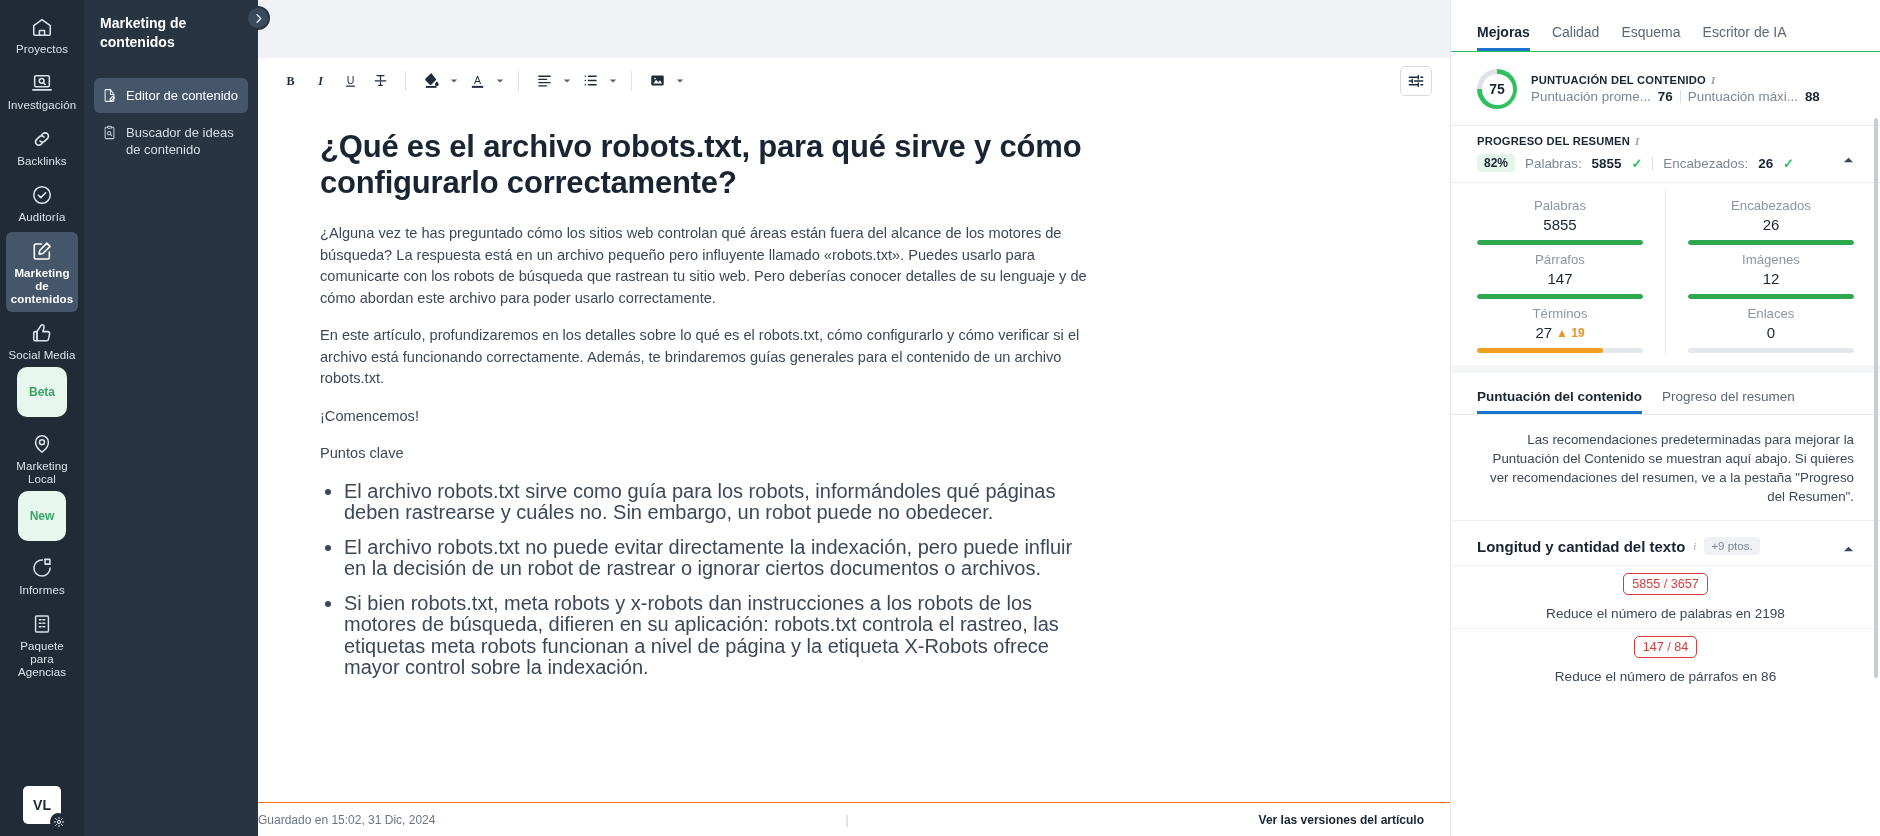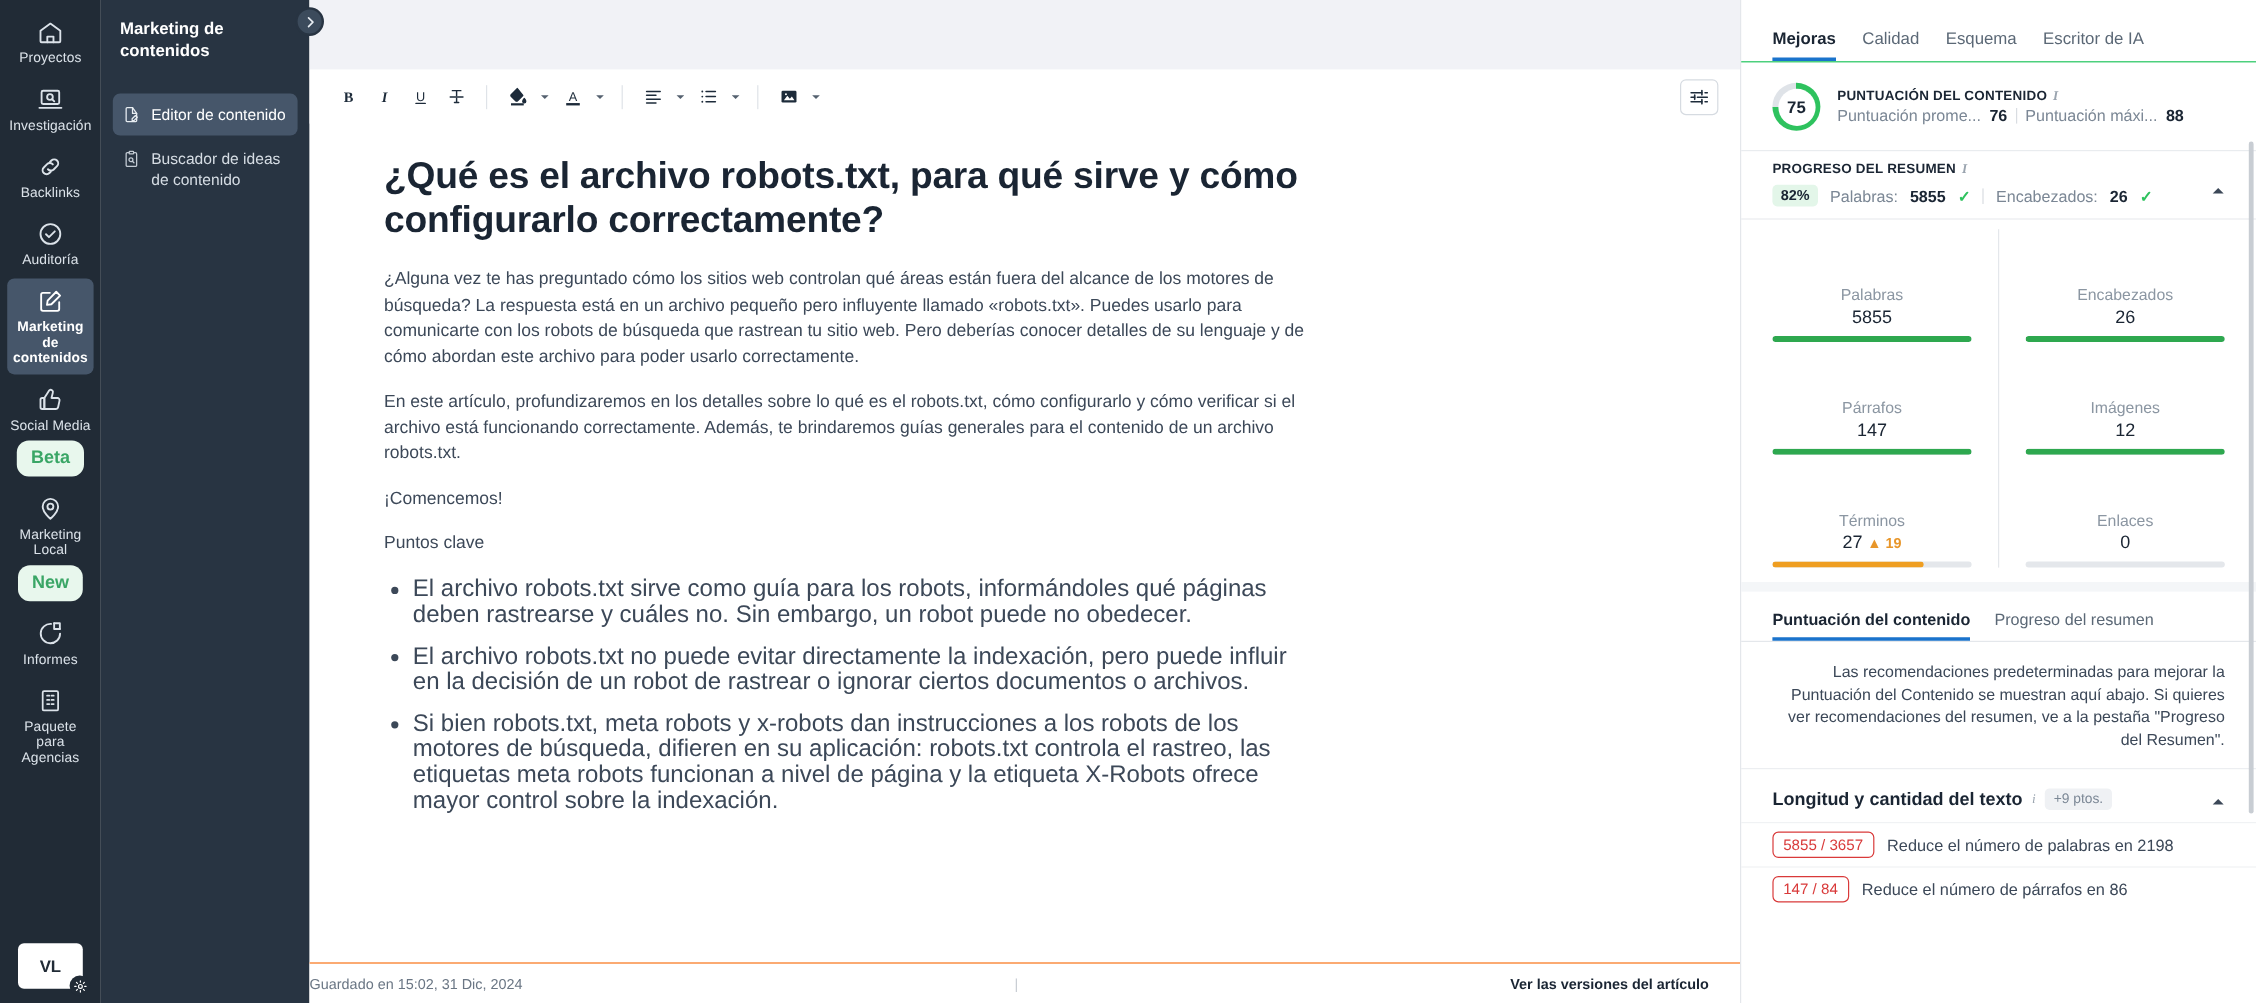--- a/index.html
+++ b/index.html
@@ -166,7 +166,7 @@
   .mcol.left { padding-right: 22px; }
   .mcol.right { padding-left: 22px; }
   .mdiv { background: #e4e7eb; width: 1px; }
-  .metric { padding-top: 7px; margin-top: 40px; }
+  .metric { padding-top: 7px; }
   .m-label { font-size: 13.2px; color: #8b96a2; text-align: center; }
   .m-val { font-size: 15px; color: #1a2533; text-align: center; margin-top: 3px; display:flex; align-items:center; justify-content:center; gap:4px;}
   .m-delta { font-size: 12px; color: #e8962a; font-weight: 700; }

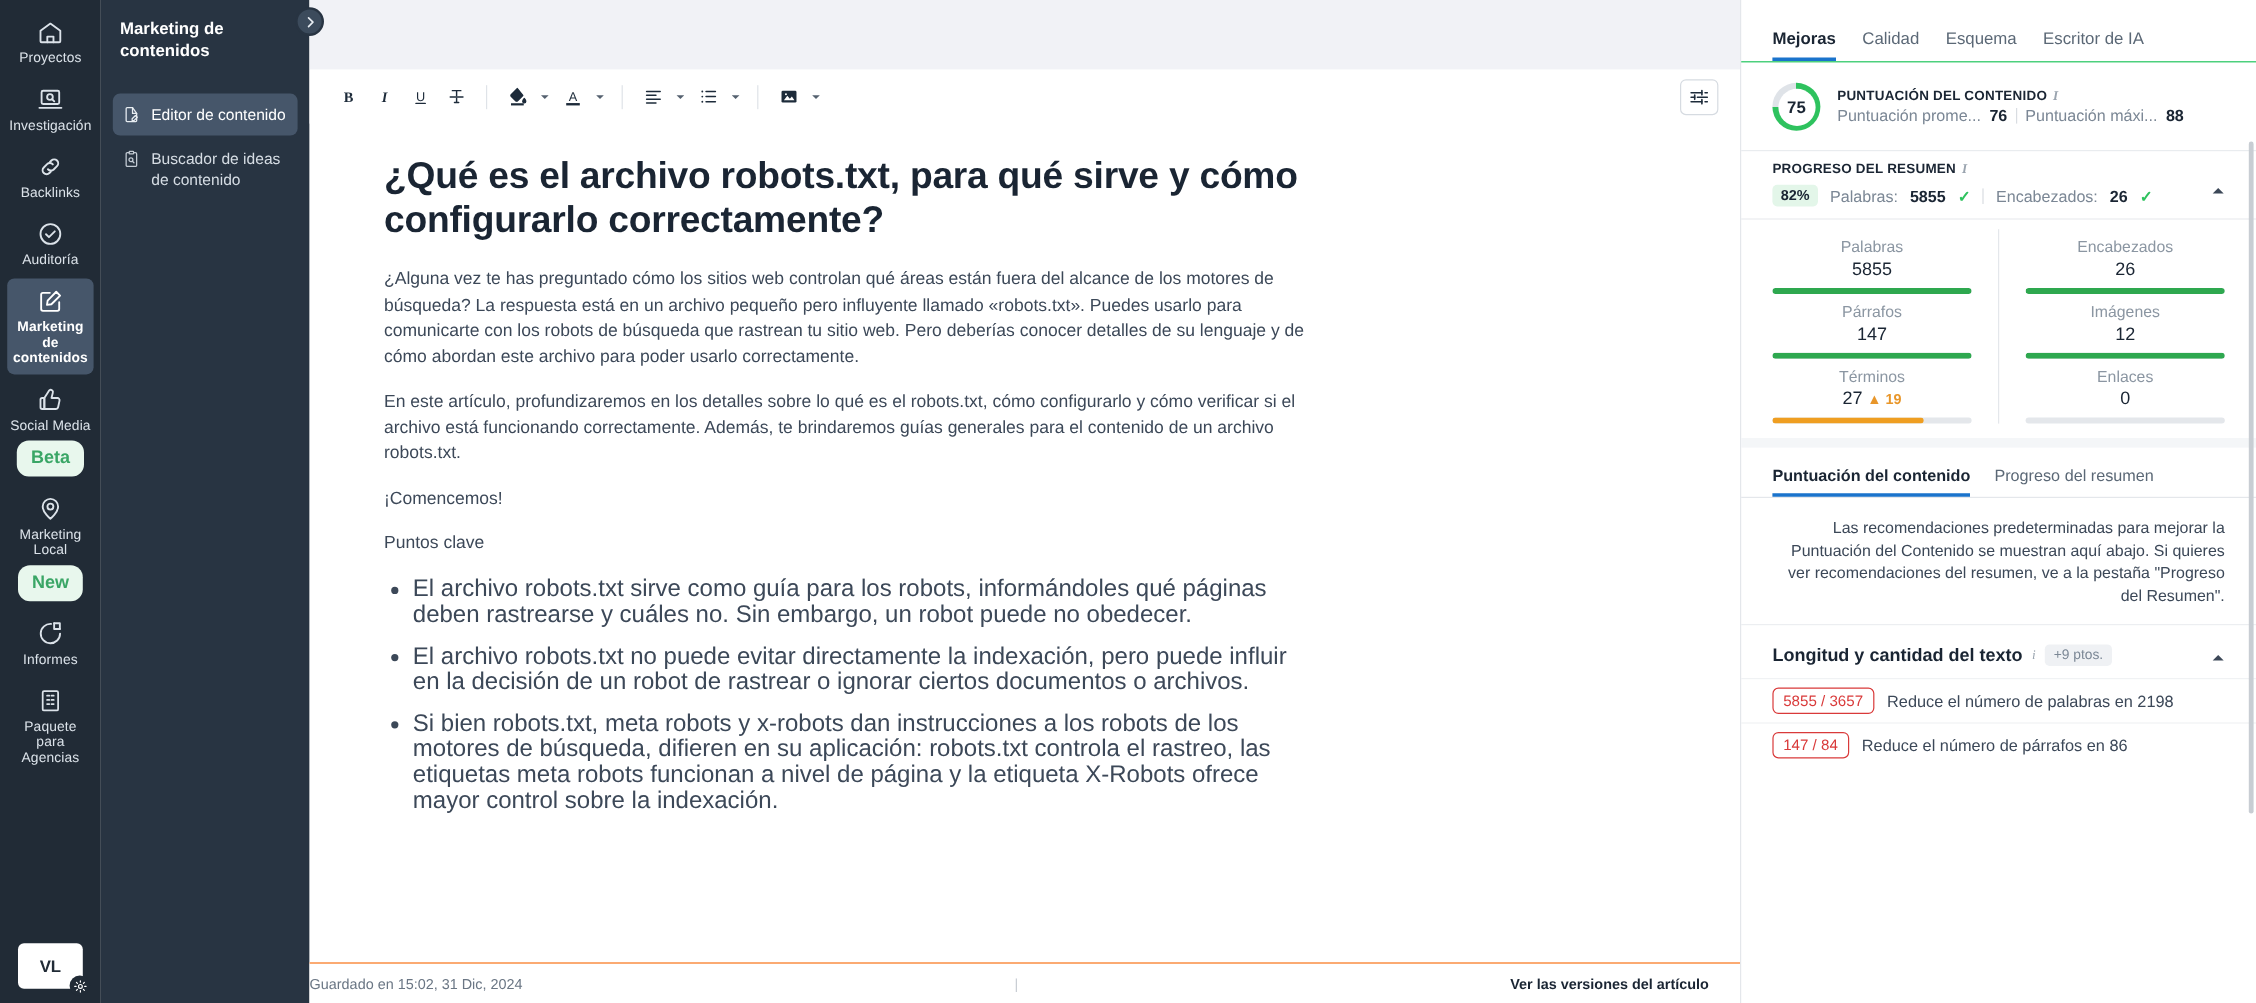--- a/index.html
+++ b/index.html
@@ -31,9 +31,9 @@
   }
   .rail-item.active .rail-label { font-weight: 700; color: #fff; }
   .rail-badge {
-    margin-top: 5px; font-size: 15px; font-weight: 700;
+    margin-top: 5px; font-size: 12px; font-weight: 700;
     background: #e8f7ed; color: #3aa666; border-radius: 10px;
-    padding: 8px 12px; line-height: 14px;
+    padding: 18px 12px; line-height: 14px;
   }
   .rail-bottom { position: absolute; bottom: 12px; left: 0; width: 84px; display:flex; justify-content:center; }
   .avatar {

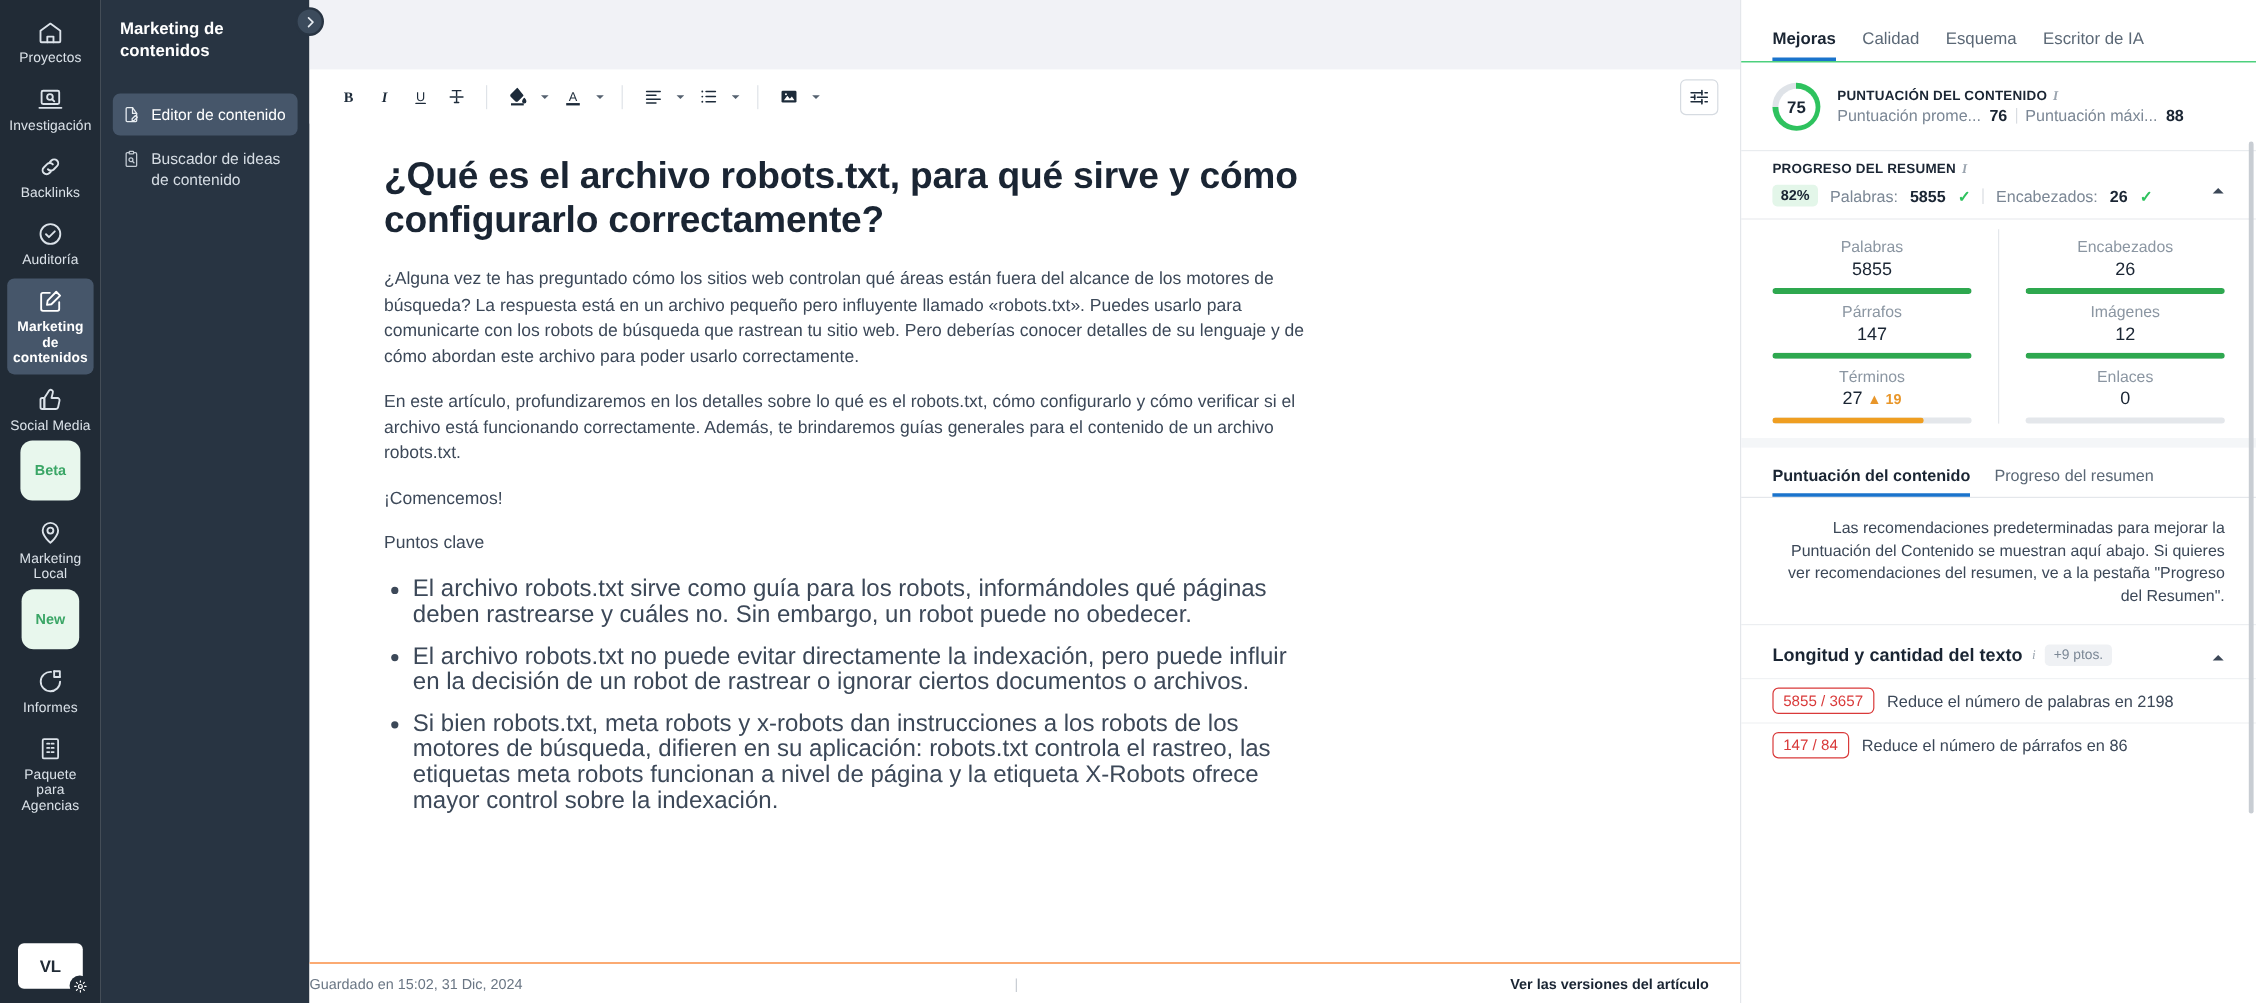--- a/index.html
+++ b/index.html
@@ -183,7 +183,7 @@
   .rec-head { display: flex; align-items: center; gap: 8px; padding: 16px 26px 10px 26px; position: relative;}
   .rec-title { font-size: 15px; font-weight: 700; color: #1a2533; }
   .pts { background: #eff1f4; color: #7b8795; font-size: 11.5px; border-radius: 4px; padding: 3px 7px; }
-  .rec-row { display: flex; align-items: center; gap: 11px; padding: 7px 26px; font-size: 13.6px; color: #3c4858; border-top:1px solid #f0f2f4;}
+  .rec-row { display: flex; align-items: center; gap: 11px; padding: 7px 26px; font-size: 13.6px; color: #3c4858; border-top:1px solid #f0f2f4;flex-direction:column;}
   .rec-row:first-of-type { border-top: none; }
   .pill { border: 1px solid #d93a3a; color: #d93a3a; border-radius: 5px;
     font-size: 12.6px; padding: 3px 8px; white-space: nowrap; }

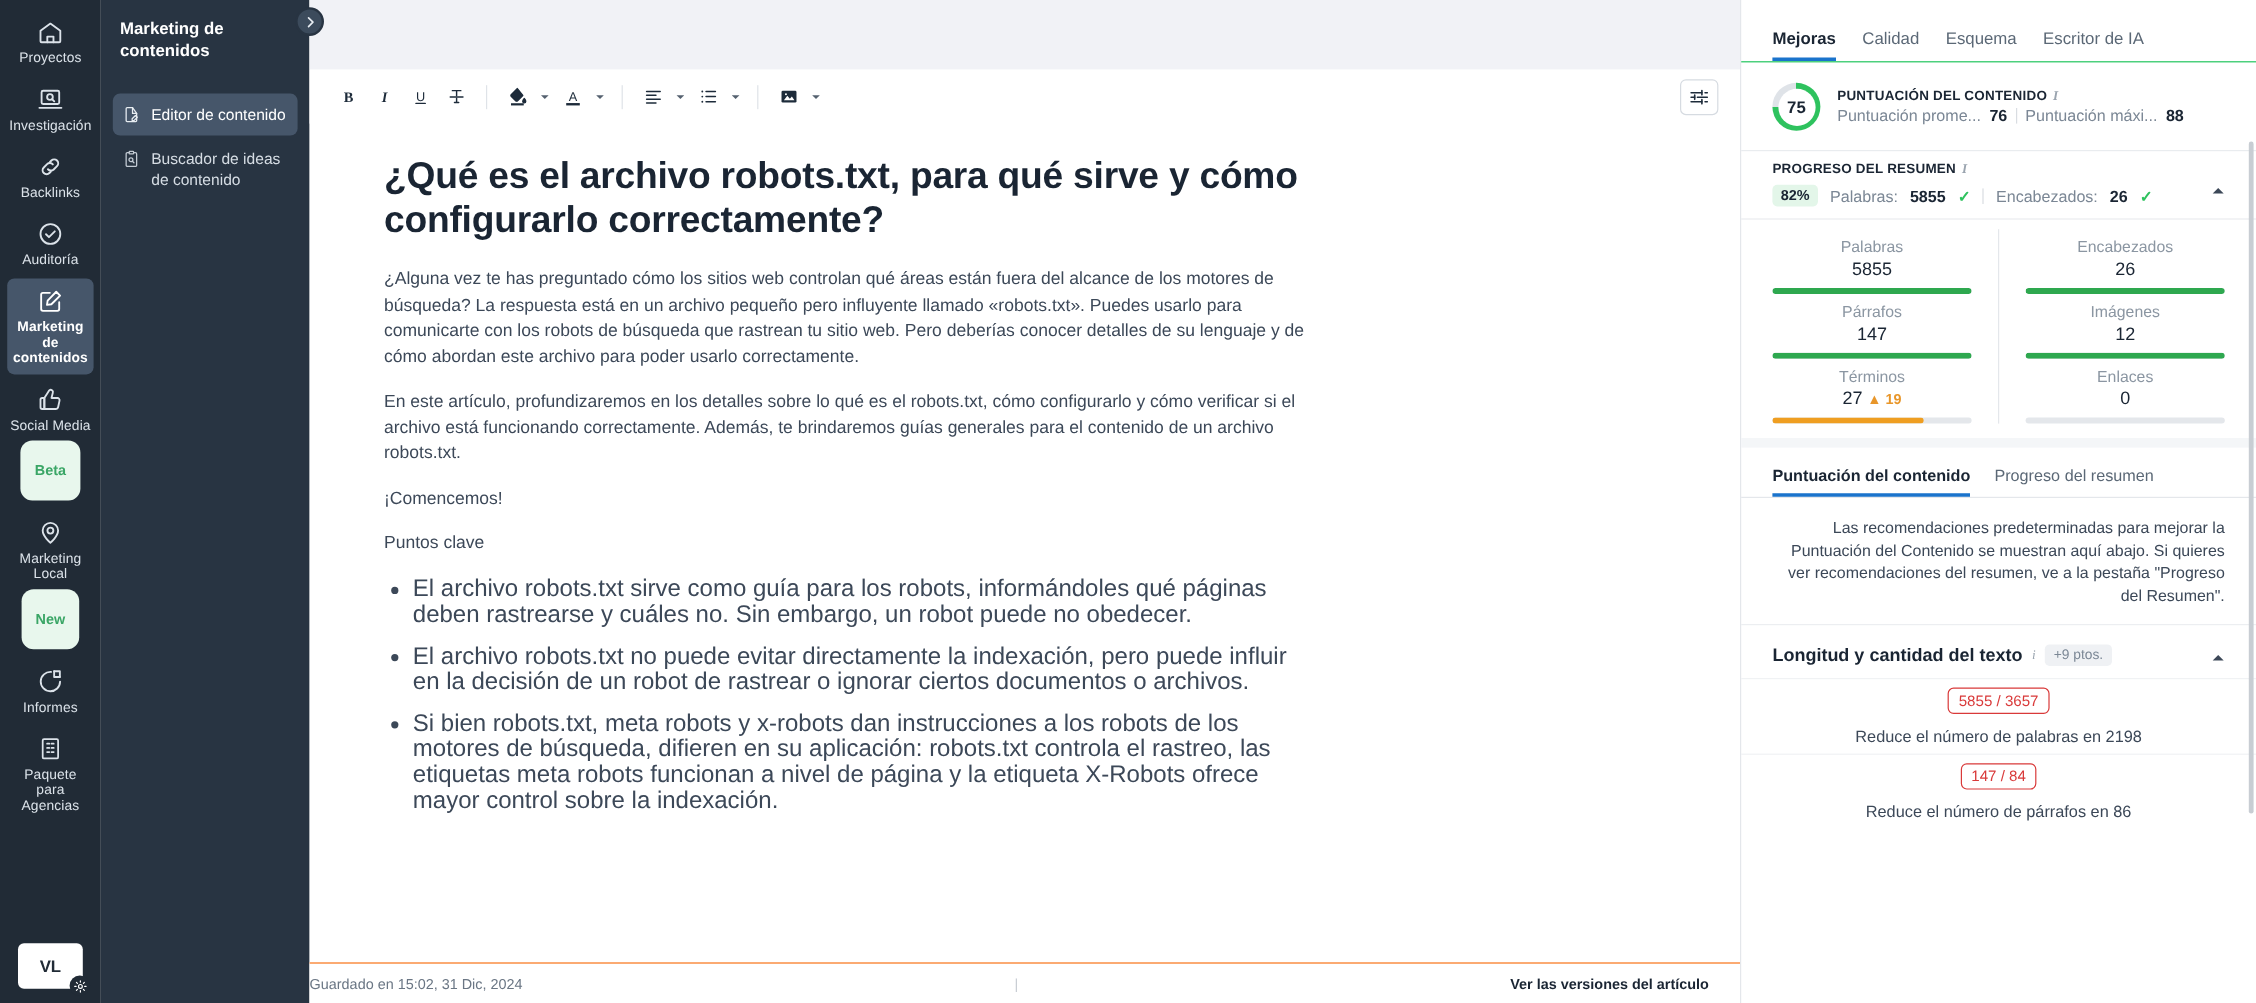--- a/index.html
+++ b/index.html
@@ -37,7 +37,7 @@
   }
   .rail-bottom { position: absolute; bottom: 12px; left: 0; width: 84px; display:flex; justify-content:center; }
   .avatar {
-    width: 54px; height: 38px; background: #fff; border-radius: 5px;
+    width: 38px; height: 38px; background: #fff; border-radius: 5px;
     display: flex; align-items: center; justify-content: center;
     color: #212b36; font-weight: 700; font-size: 14px; position: relative;
   }

